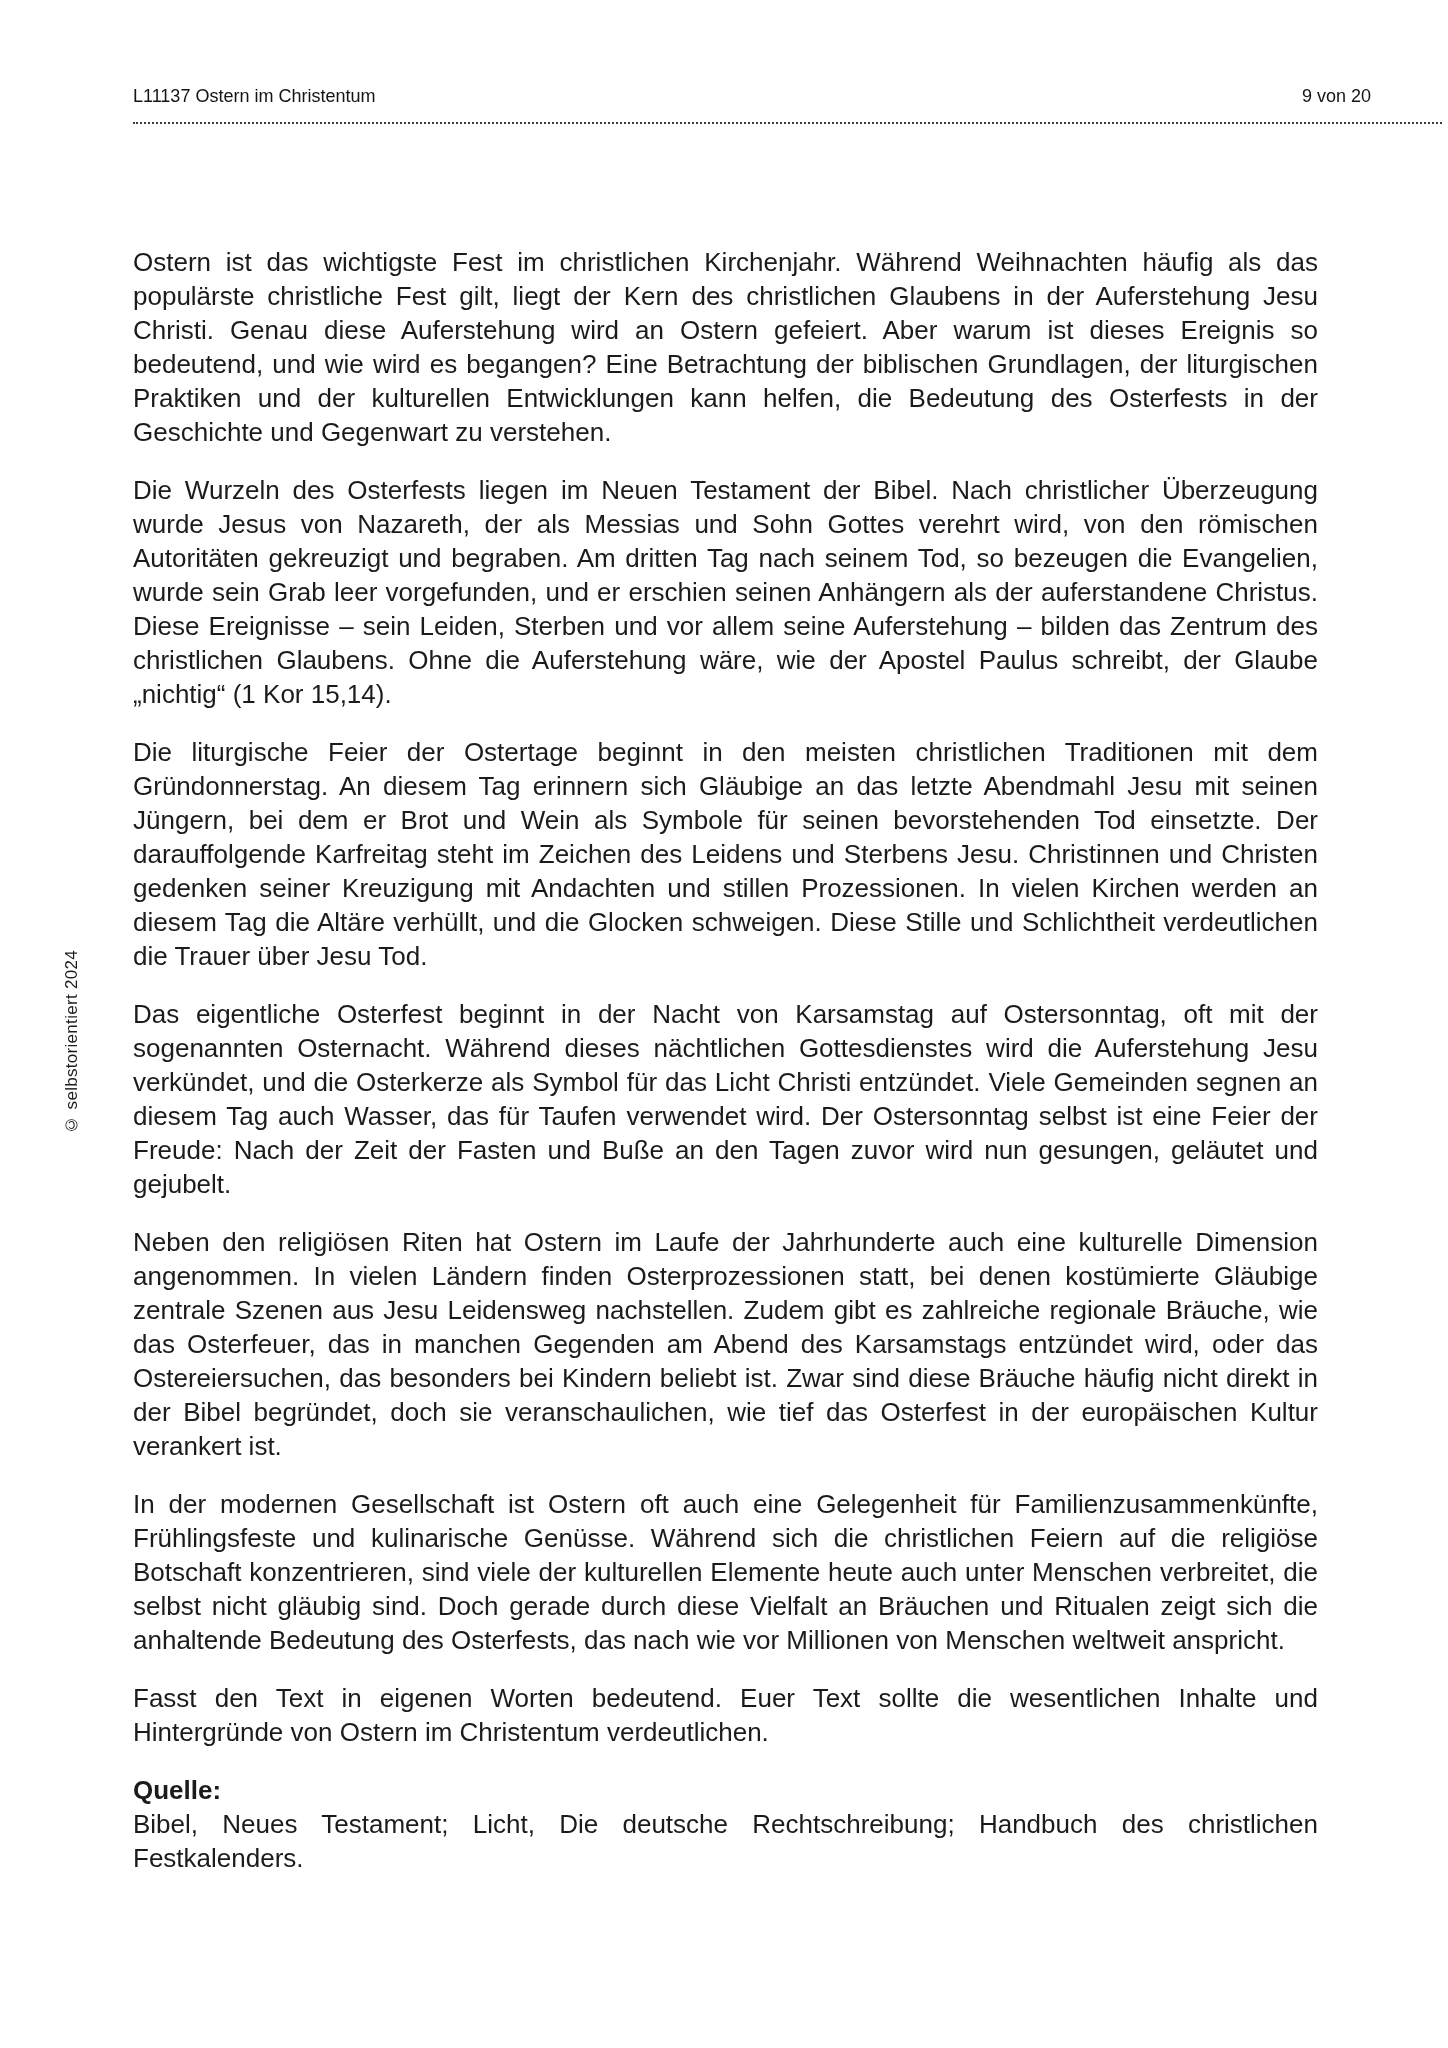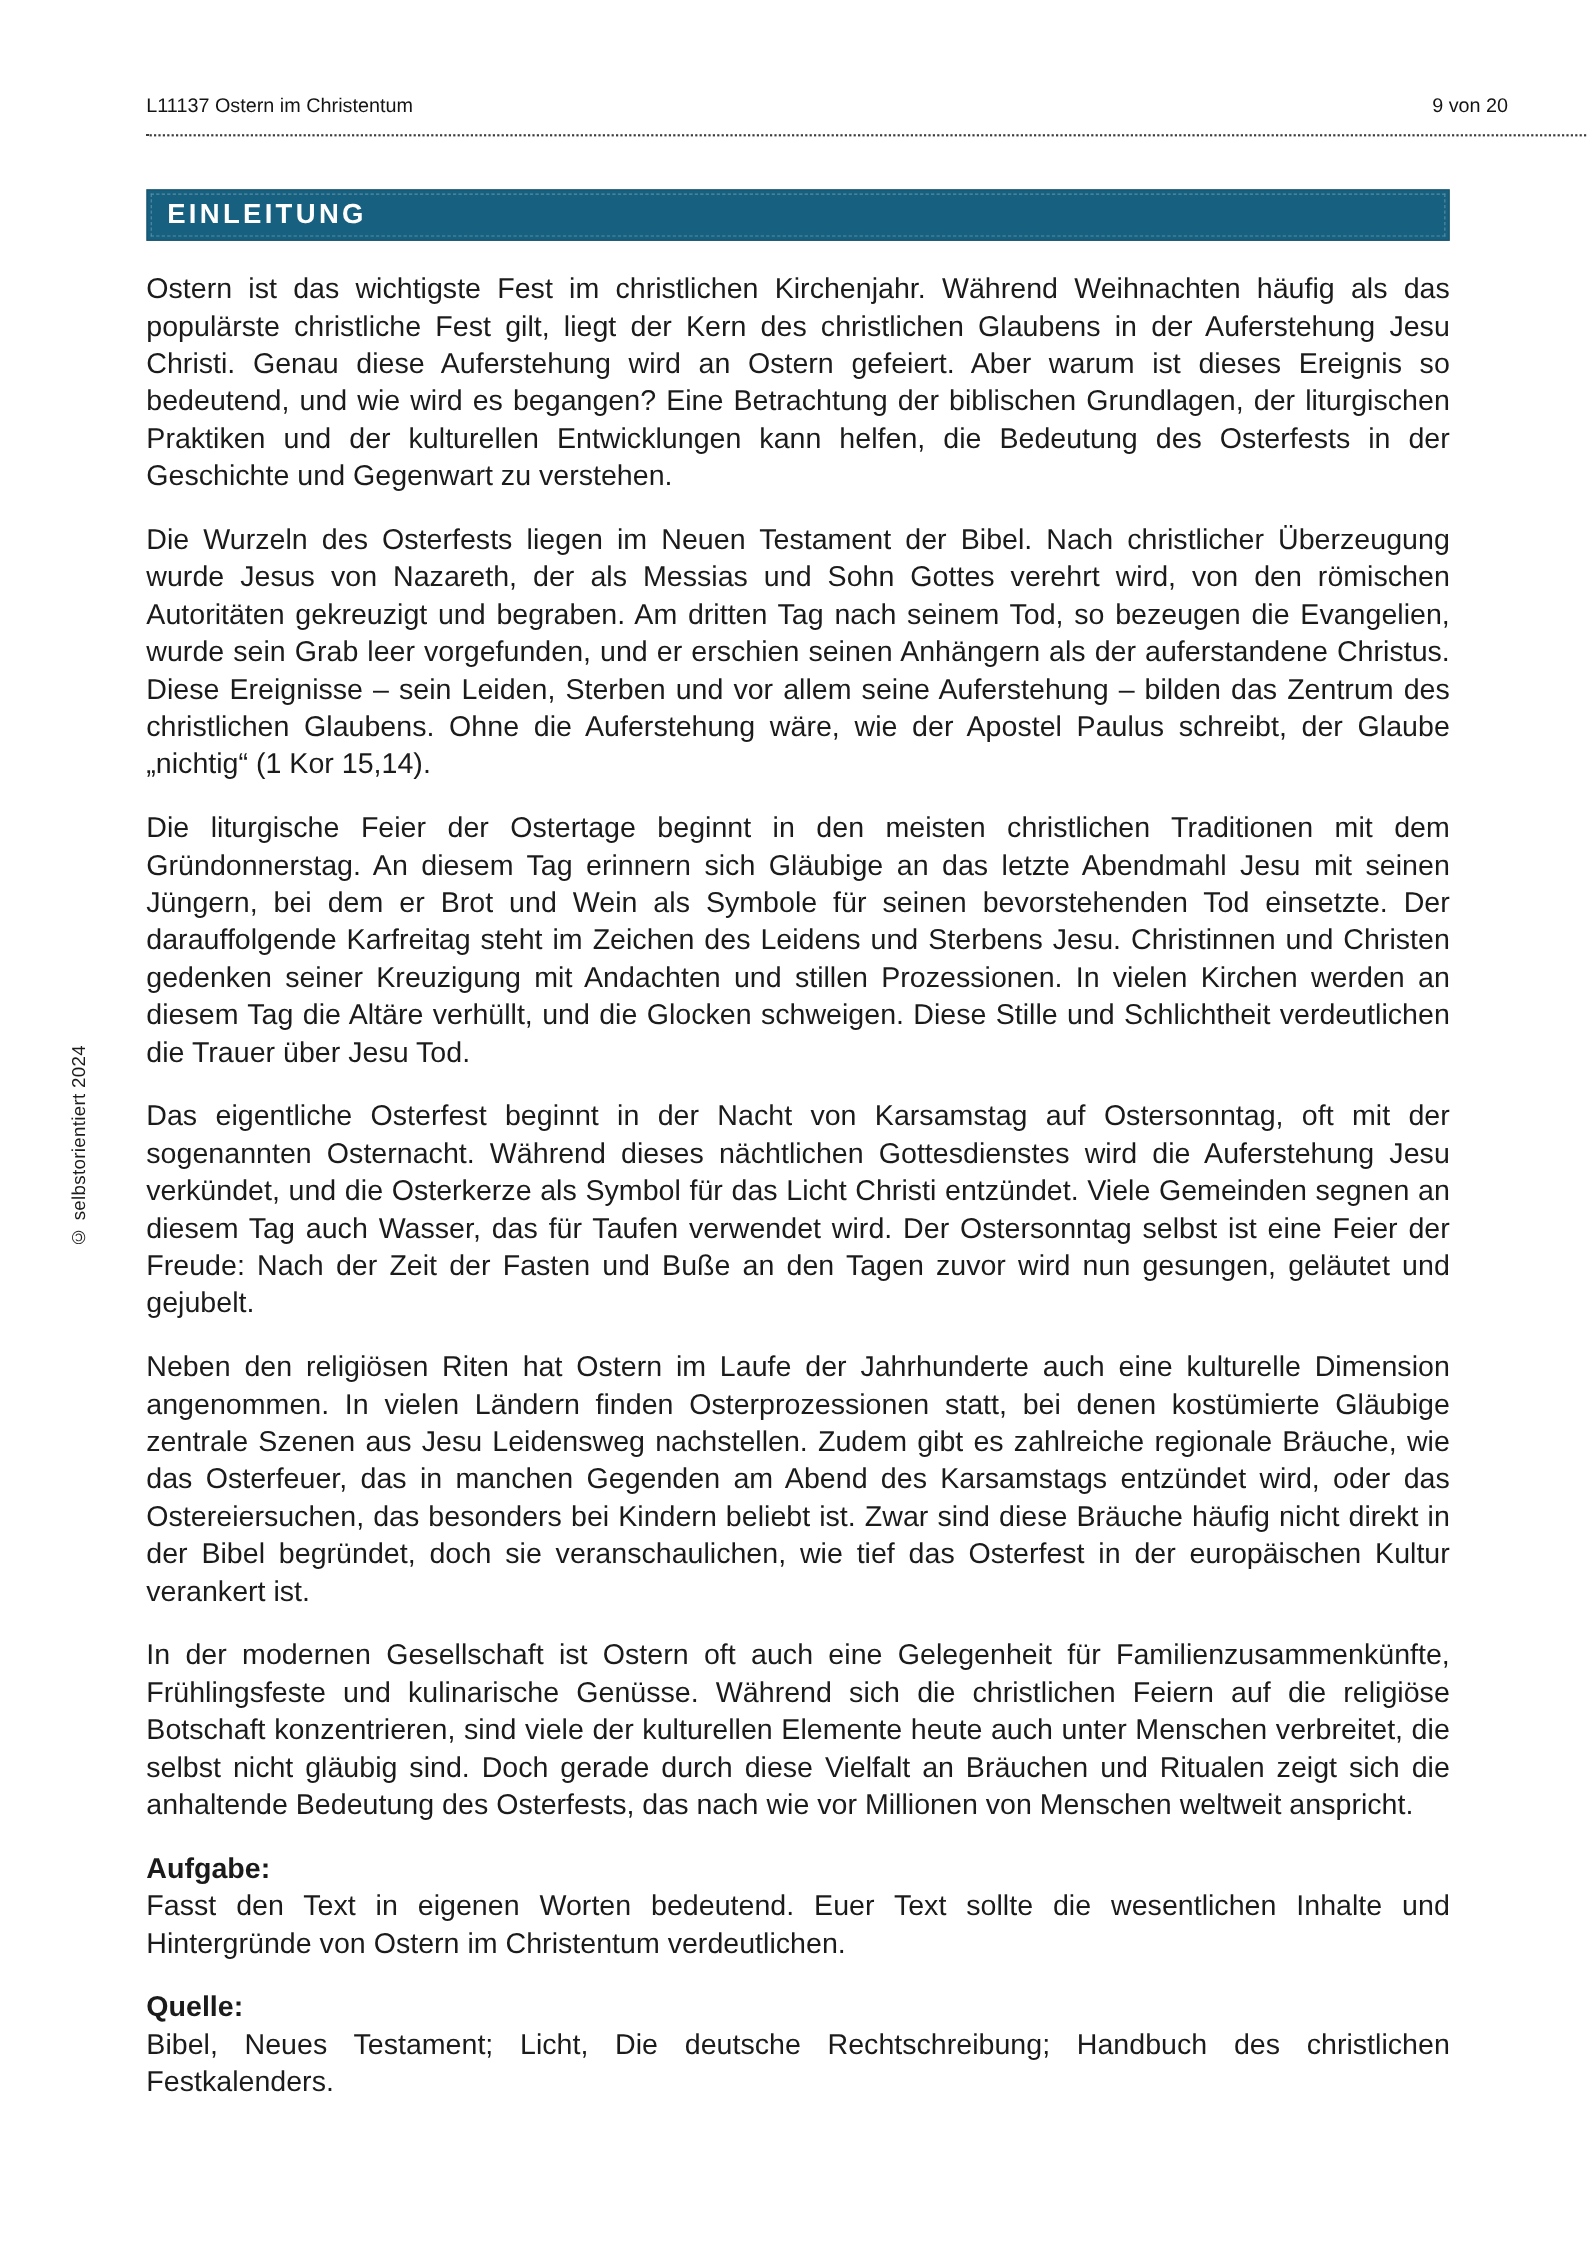--- a/index.html
+++ b/index.html
@@ -98,10 +98,6 @@
 
   <div class="header-rule"></div>
 
-  <div class="banner">
-    <div class="banner-inner-border"></div>
-    <span class="banner-title">EINLEITUNG</span>
-  </div>
 
   <div class="content">
     <p>Ostern ist das wichtigste Fest im christlichen Kirchenjahr. Während Weihnachten häufig als das populärste christliche Fest gilt, liegt der Kern des christlichen Glaubens in der Auferstehung Jesu Christi. Genau diese Auferstehung wird an Ostern gefeiert. Aber warum ist dieses Ereignis so bedeutend, und wie wird es begangen? Eine Betrachtung der biblischen Grundlagen, der liturgischen Praktiken und der kulturellen Entwicklungen kann helfen, die Bedeutung des Osterfests in der Geschichte und Gegenwart zu verstehen.</p>

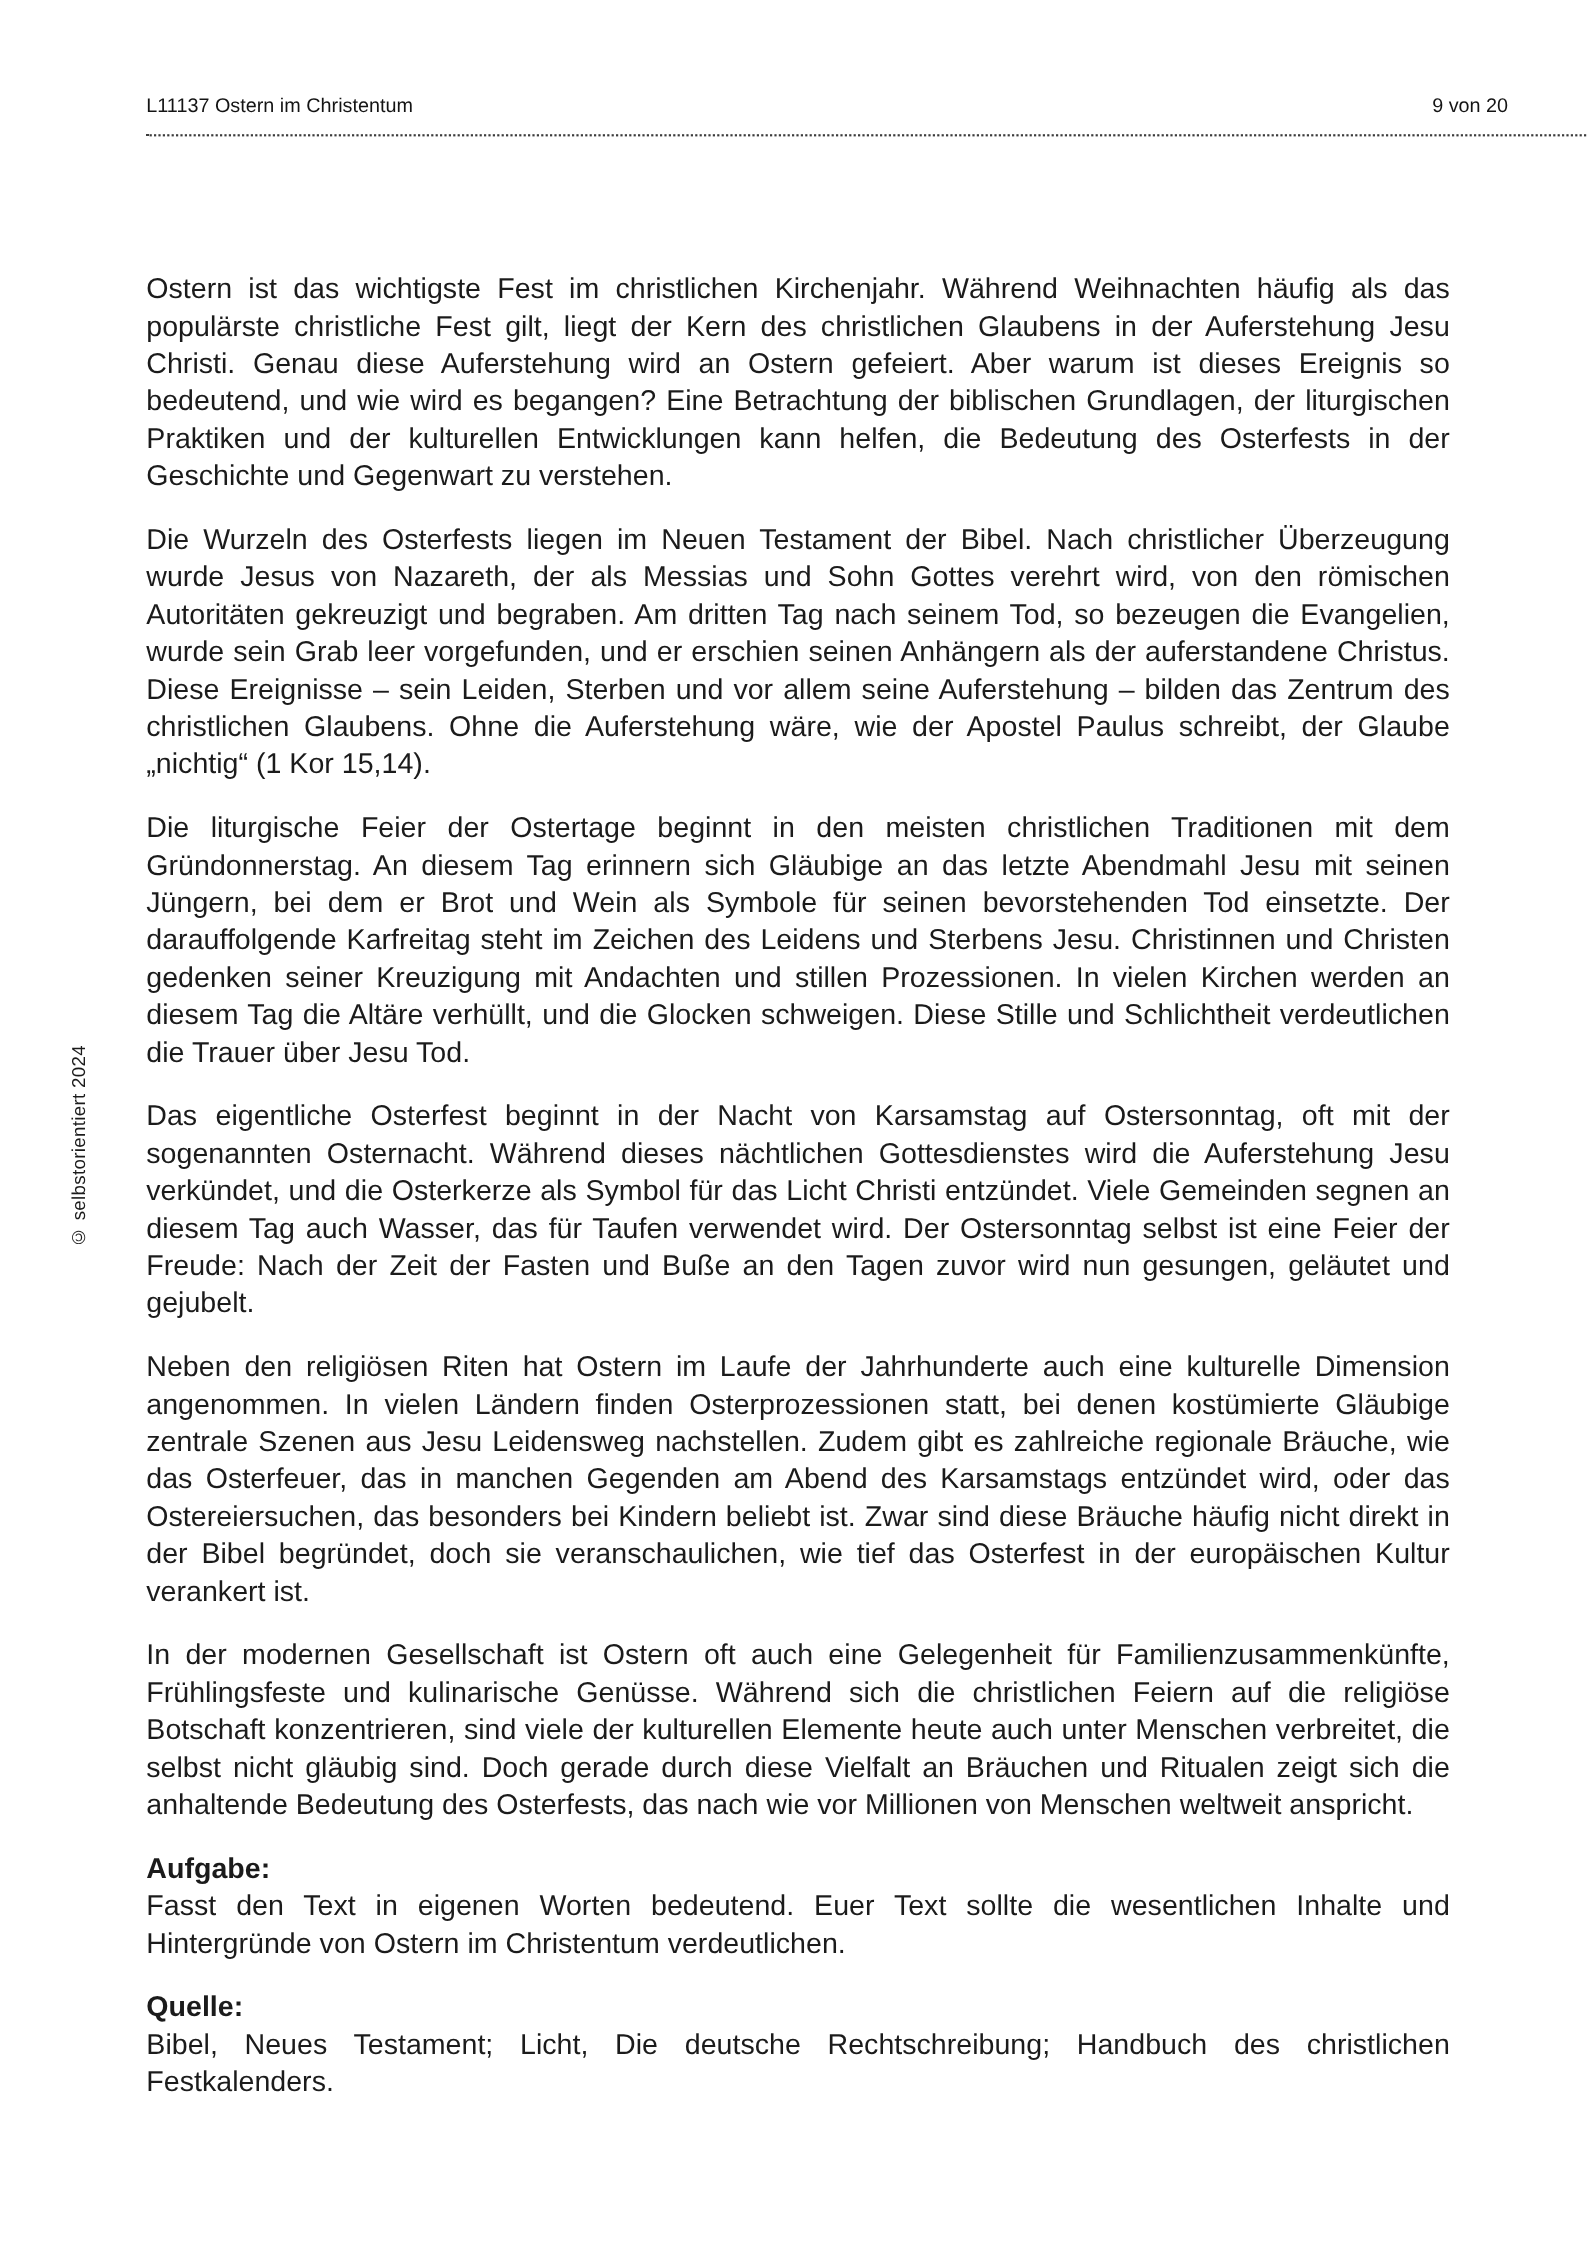--- a/index.html
+++ b/index.html
@@ -107,7 +107,6 @@
     <p>Neben den religiösen Riten hat Ostern im Laufe der Jahrhunderte auch eine kulturelle Dimension angenommen. In vielen Ländern finden Osterprozessionen statt, bei denen kostümierte Gläubige zentrale Szenen aus Jesu Leidensweg nachstellen. Zudem gibt es zahlreiche regionale Bräuche, wie das Osterfeuer, das in manchen Gegenden am Abend des Karsamstags entzündet wird, oder das Ostereiersuchen, das besonders bei Kindern beliebt ist. Zwar sind diese Bräuche häufig nicht direkt in der Bibel begründet, doch sie veranschaulichen, wie tief das Osterfest in der europäischen Kultur verankert ist.</p>
     <p>In der modernen Gesellschaft ist Ostern oft auch eine Gelegenheit für Familienzusammenkünfte, Frühlingsfeste und kulinarische Genüsse. Während sich die christlichen Feiern auf die religiöse Botschaft konzentrieren, sind viele der kulturellen Elemente heute auch unter Menschen verbreitet, die selbst nicht gläubig sind. Doch gerade durch diese Vielfalt an Bräuchen und Ritualen zeigt sich die anhaltende Bedeutung des Osterfests, das nach wie vor Millionen von Menschen weltweit anspricht.</p>
 
-    <p class="heading">Aufgabe:</p>
     <p>Fasst den Text in eigenen Worten bedeutend. Euer Text sollte die wesentlichen Inhalte und Hintergründe von Ostern im Christentum verdeutlichen.</p>
 
     <p class="heading">Quelle:</p>

